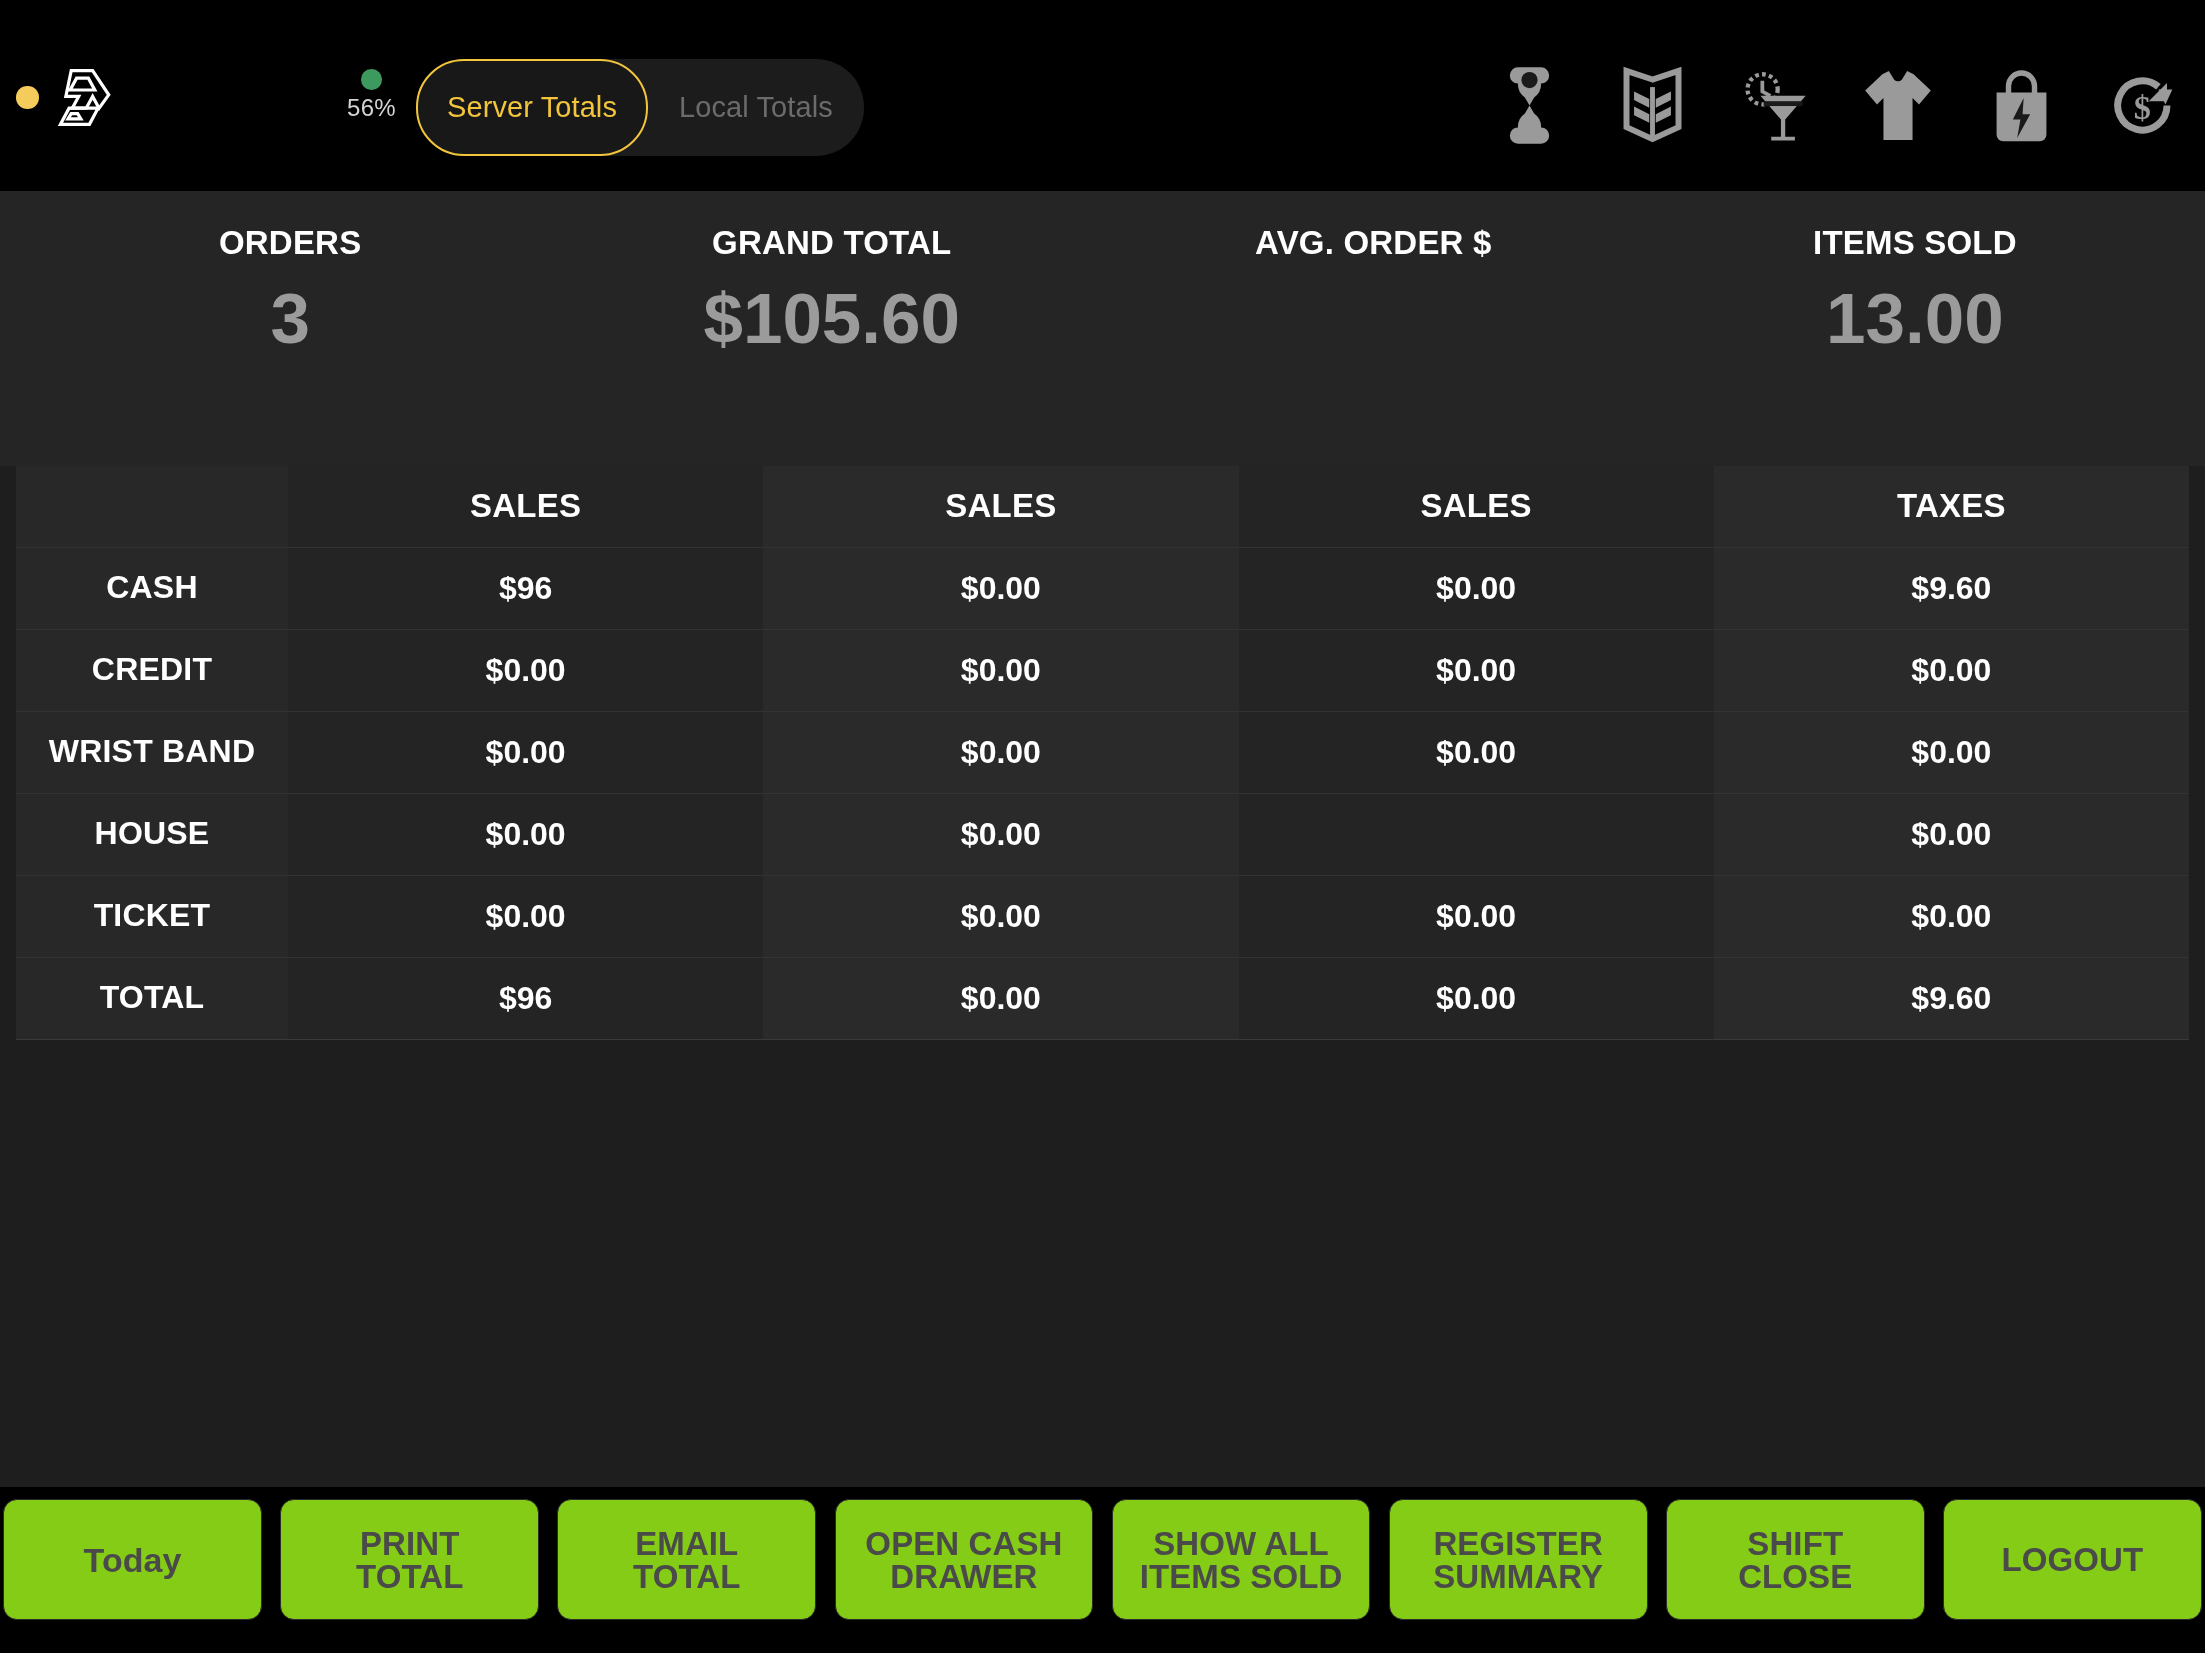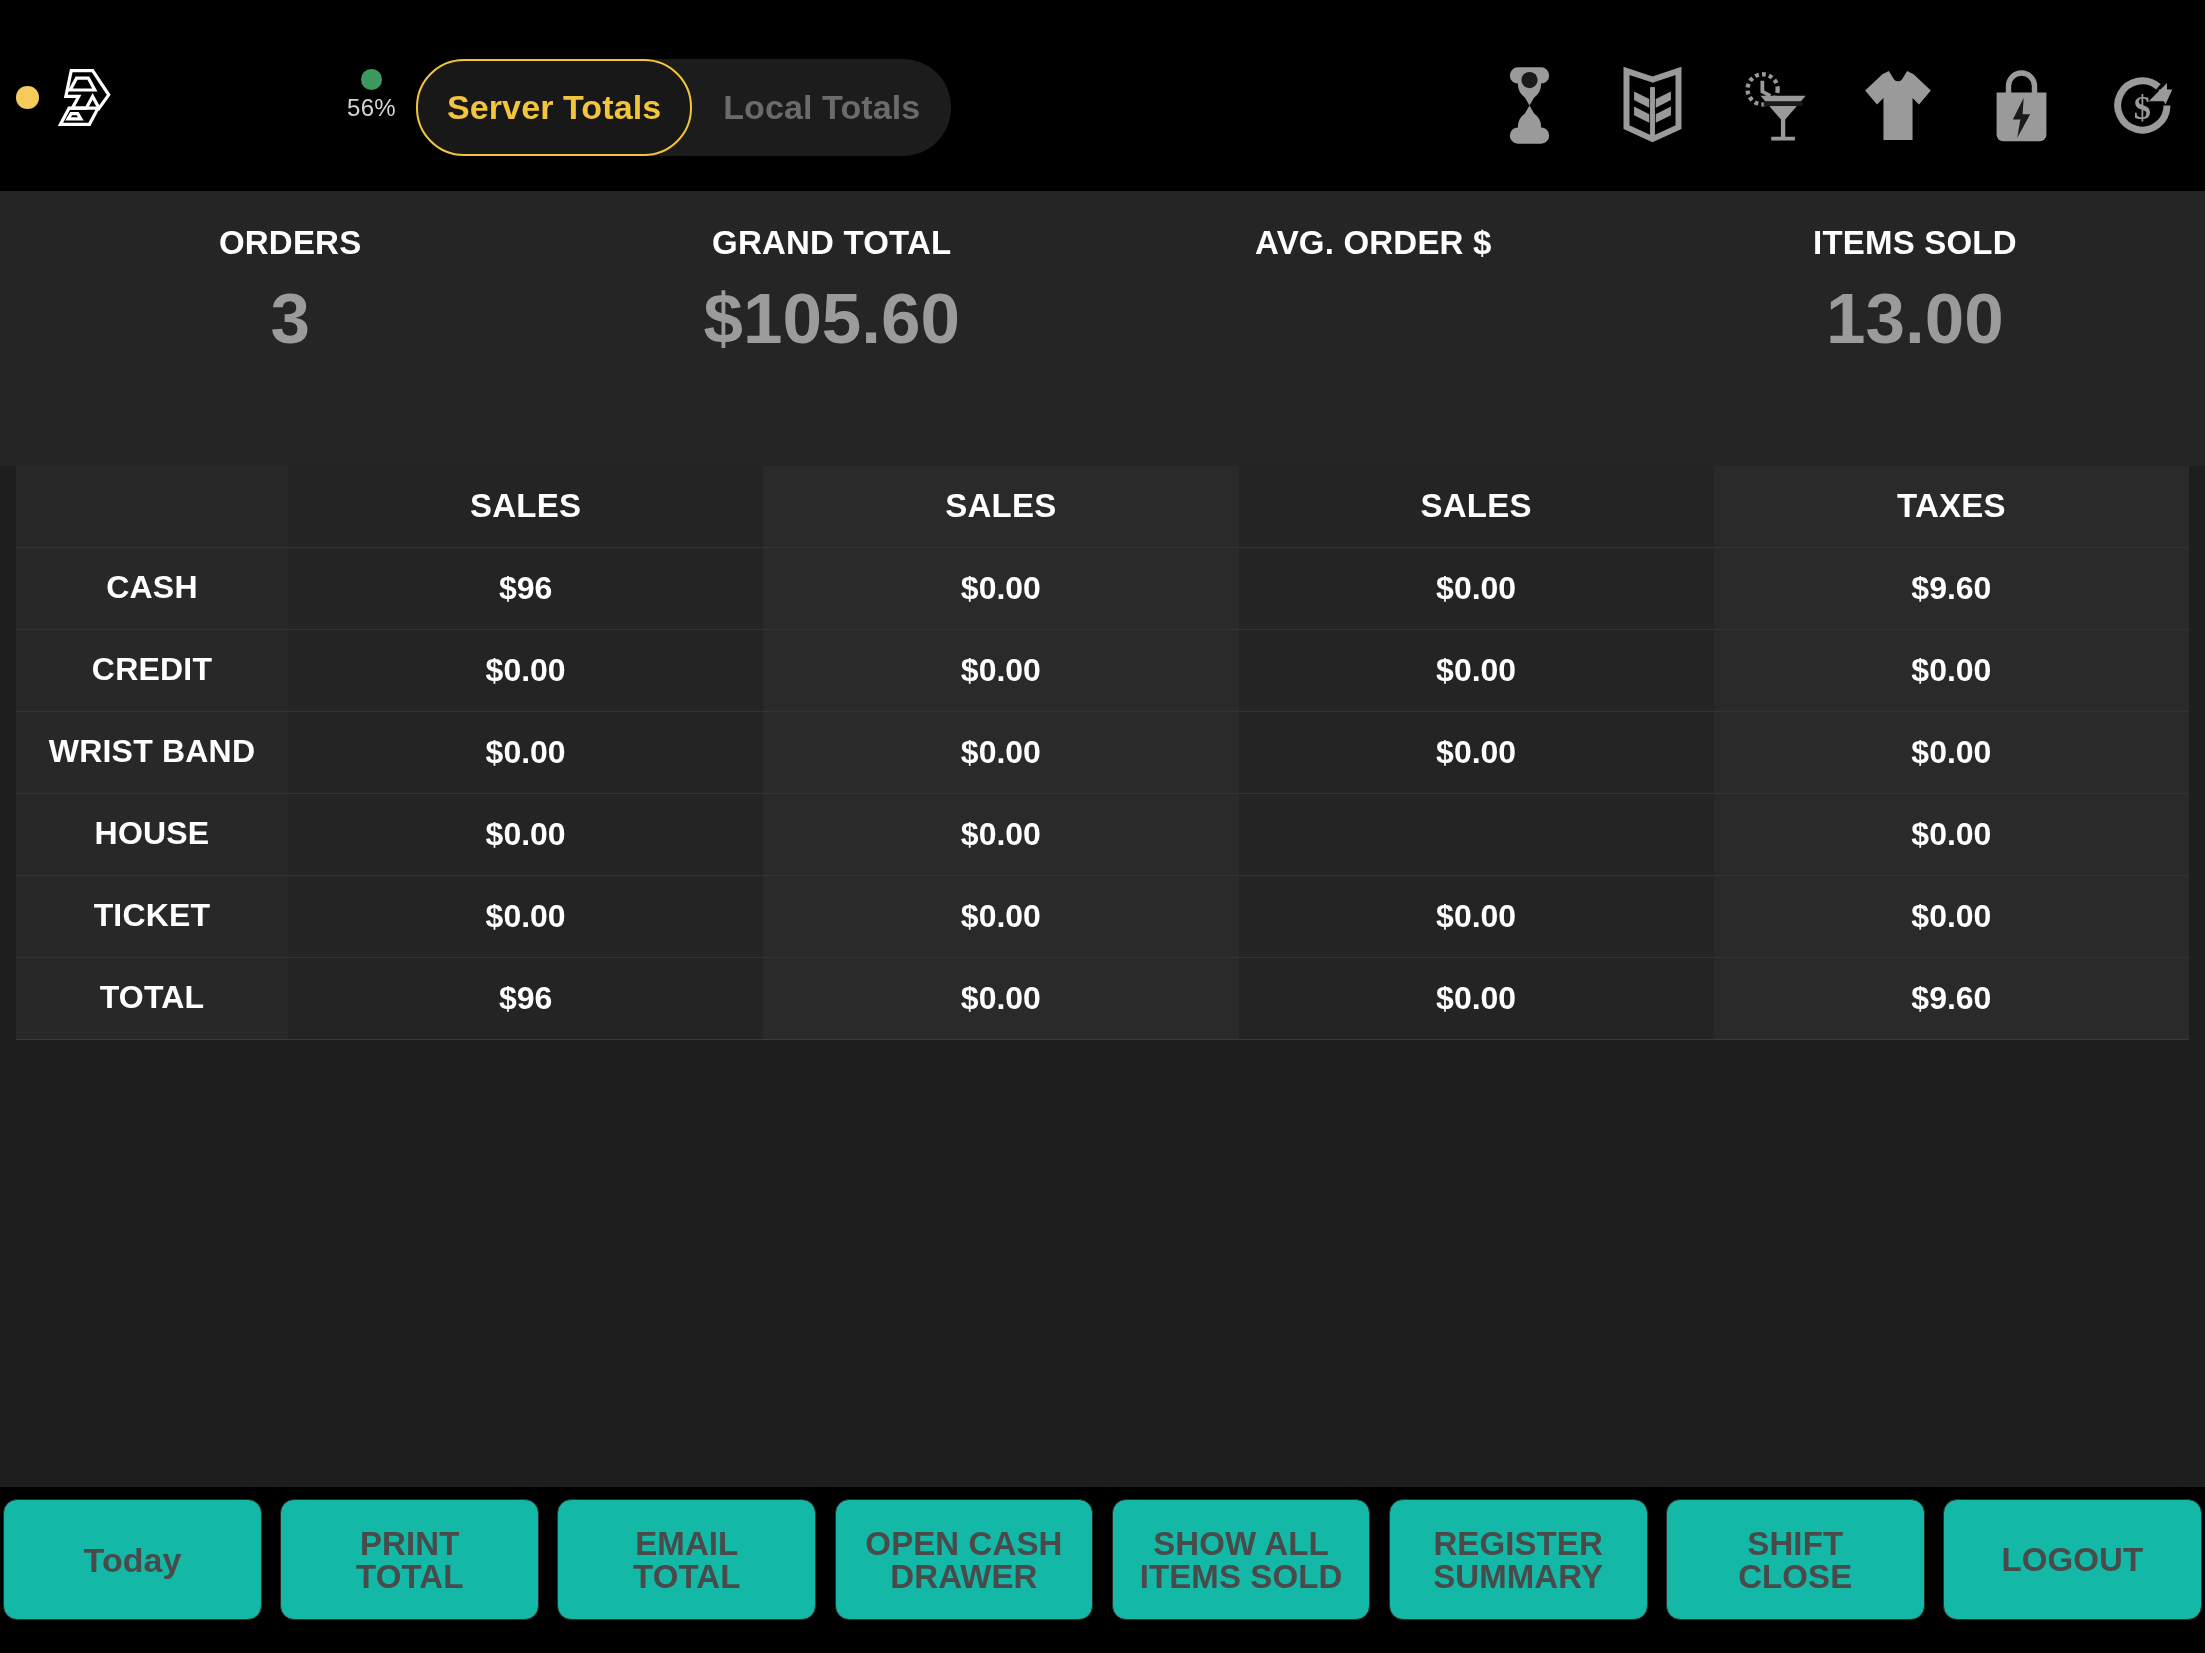--- a/index.html
+++ b/index.html
@@ -92,8 +92,8 @@
     display: flex;
     align-items: center;
     justify-content: center;
-    font-size: 34px;
-    font-weight: bold;
+    font-size: 29px;
+    font-weight: normal;
     border-radius: 48px;
     box-sizing: border-box;
     padding: 0 29px;

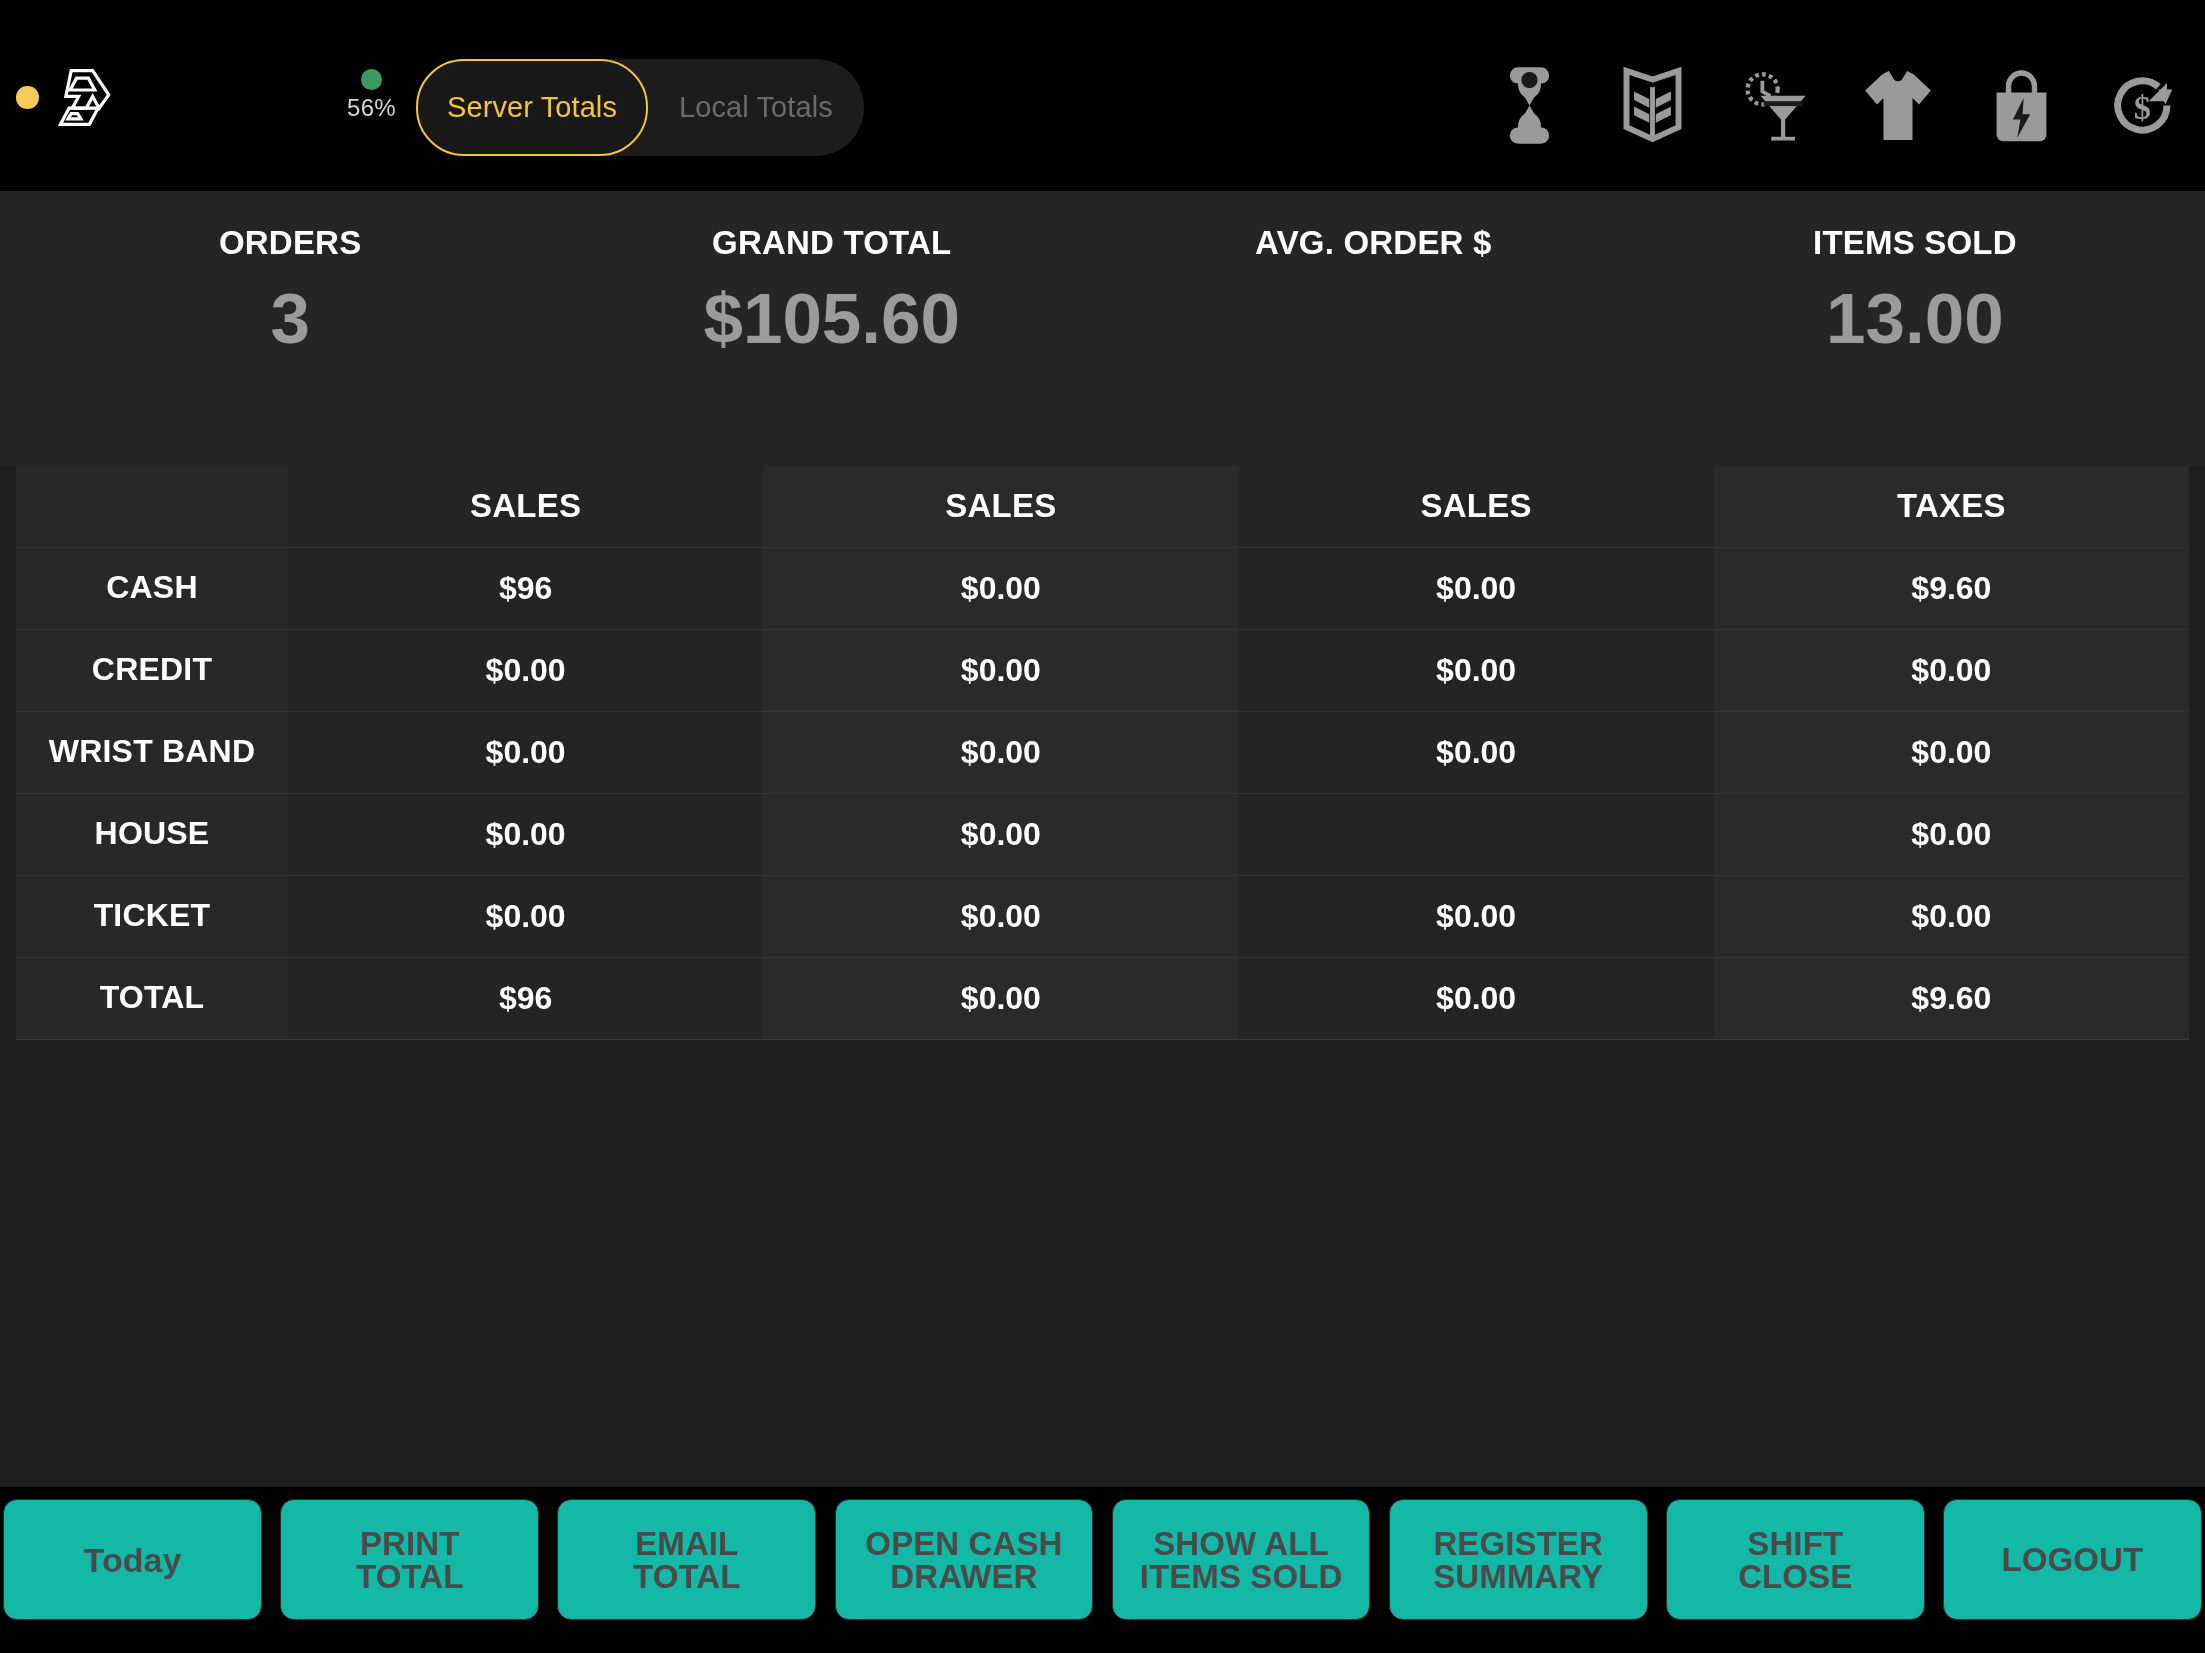--- a/index.html
+++ b/index.html
@@ -236,7 +236,7 @@
   .fbtn {
     flex: 1 1 0;
     height: 121px;
-    background: #14b8a6;
+    background: #84cc16;
     border: 1.6px solid #2b2b2b;
     border-radius: 14px;
     color: #4a4a4a;

